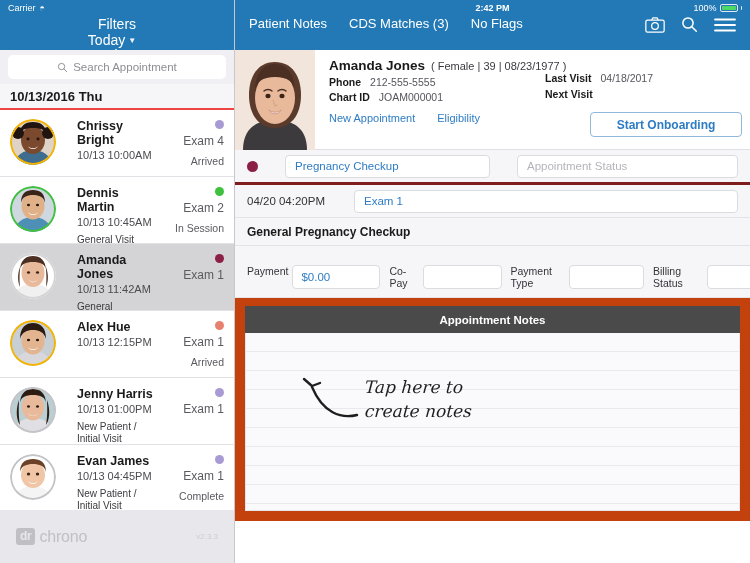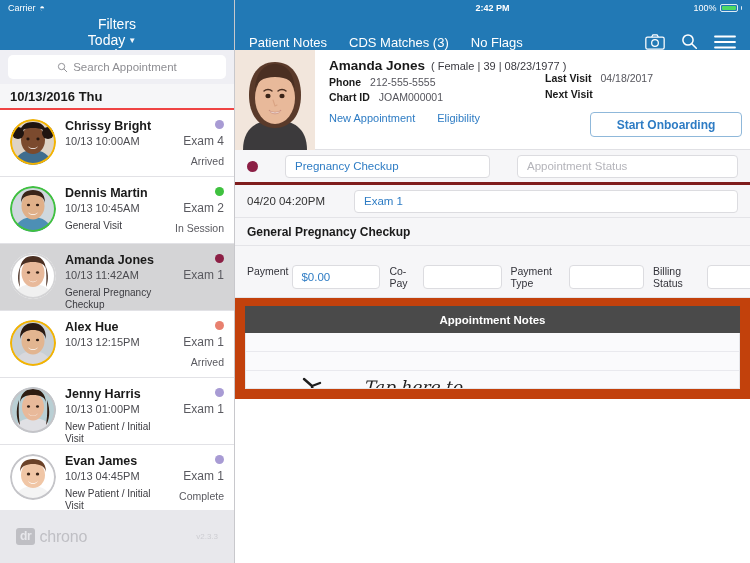--- a/index.html
+++ b/index.html
@@ -105,7 +105,7 @@
   .version { color: #cdcdd2; font-size: 8px; }
 
   
-  .right-panel { width: 515px; height: 399px; background: #fff; display: flex; flex-direction: column; }
+  .right-panel { width: 515px; height: 521px; background: #fff; display: flex; flex-direction: column; }
   .status-right {
     height: 16px; background: #2279b5; color: #fff;
     display: flex; align-items: center; position: relative;

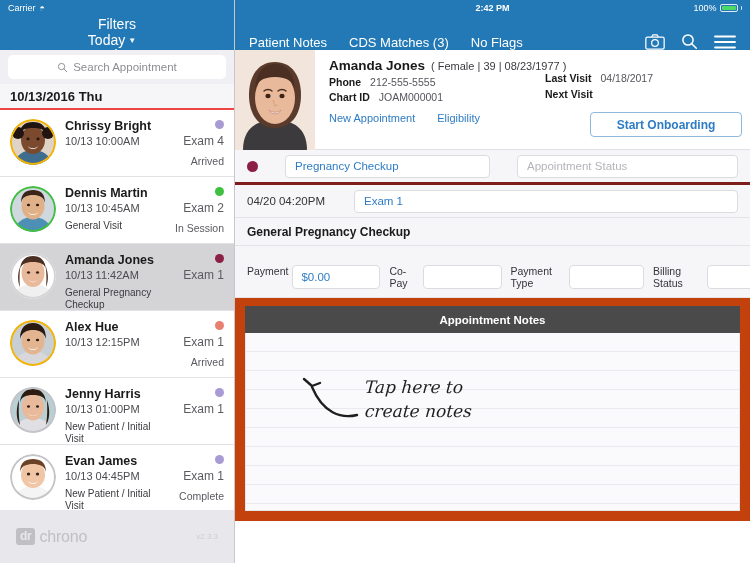--- a/index.html
+++ b/index.html
@@ -122,7 +122,7 @@
 
   .right-navbar {
     height: 34px; background: #2279b5; color: #fff;
-    display: flex; align-items: flex-end; padding: 0 14px; gap: 22px;
+    display: flex; align-items: flex-start; padding: 0 14px; gap: 22px;
   }
   .rnav-item { font-size: 13px; }
   .rnav-spacer { flex: 1; }

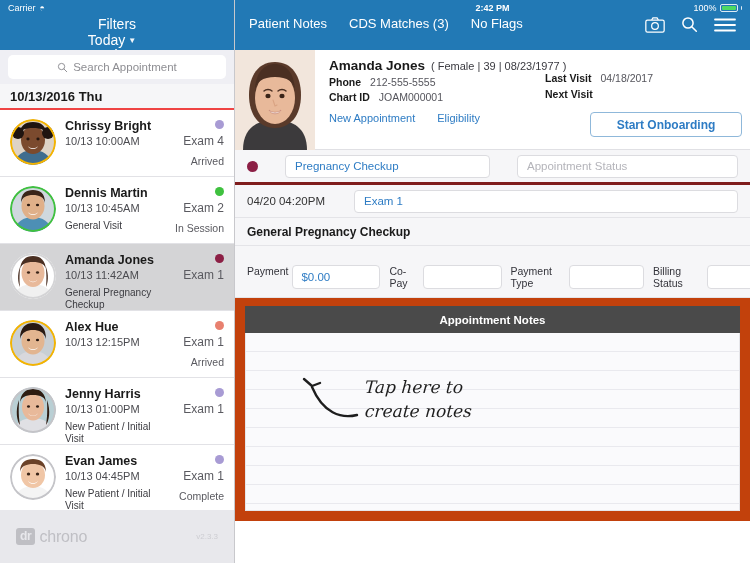--- a/index.html
+++ b/index.html
@@ -66,6 +66,7 @@
     display: flex; align-items: flex-start;
     padding: 9px 10px 0 10px;
     position: relative;
+    gap: 12px;
   }
   .appt-row.selected { background: #d4d4d6; }
   .avatar-wrap {

